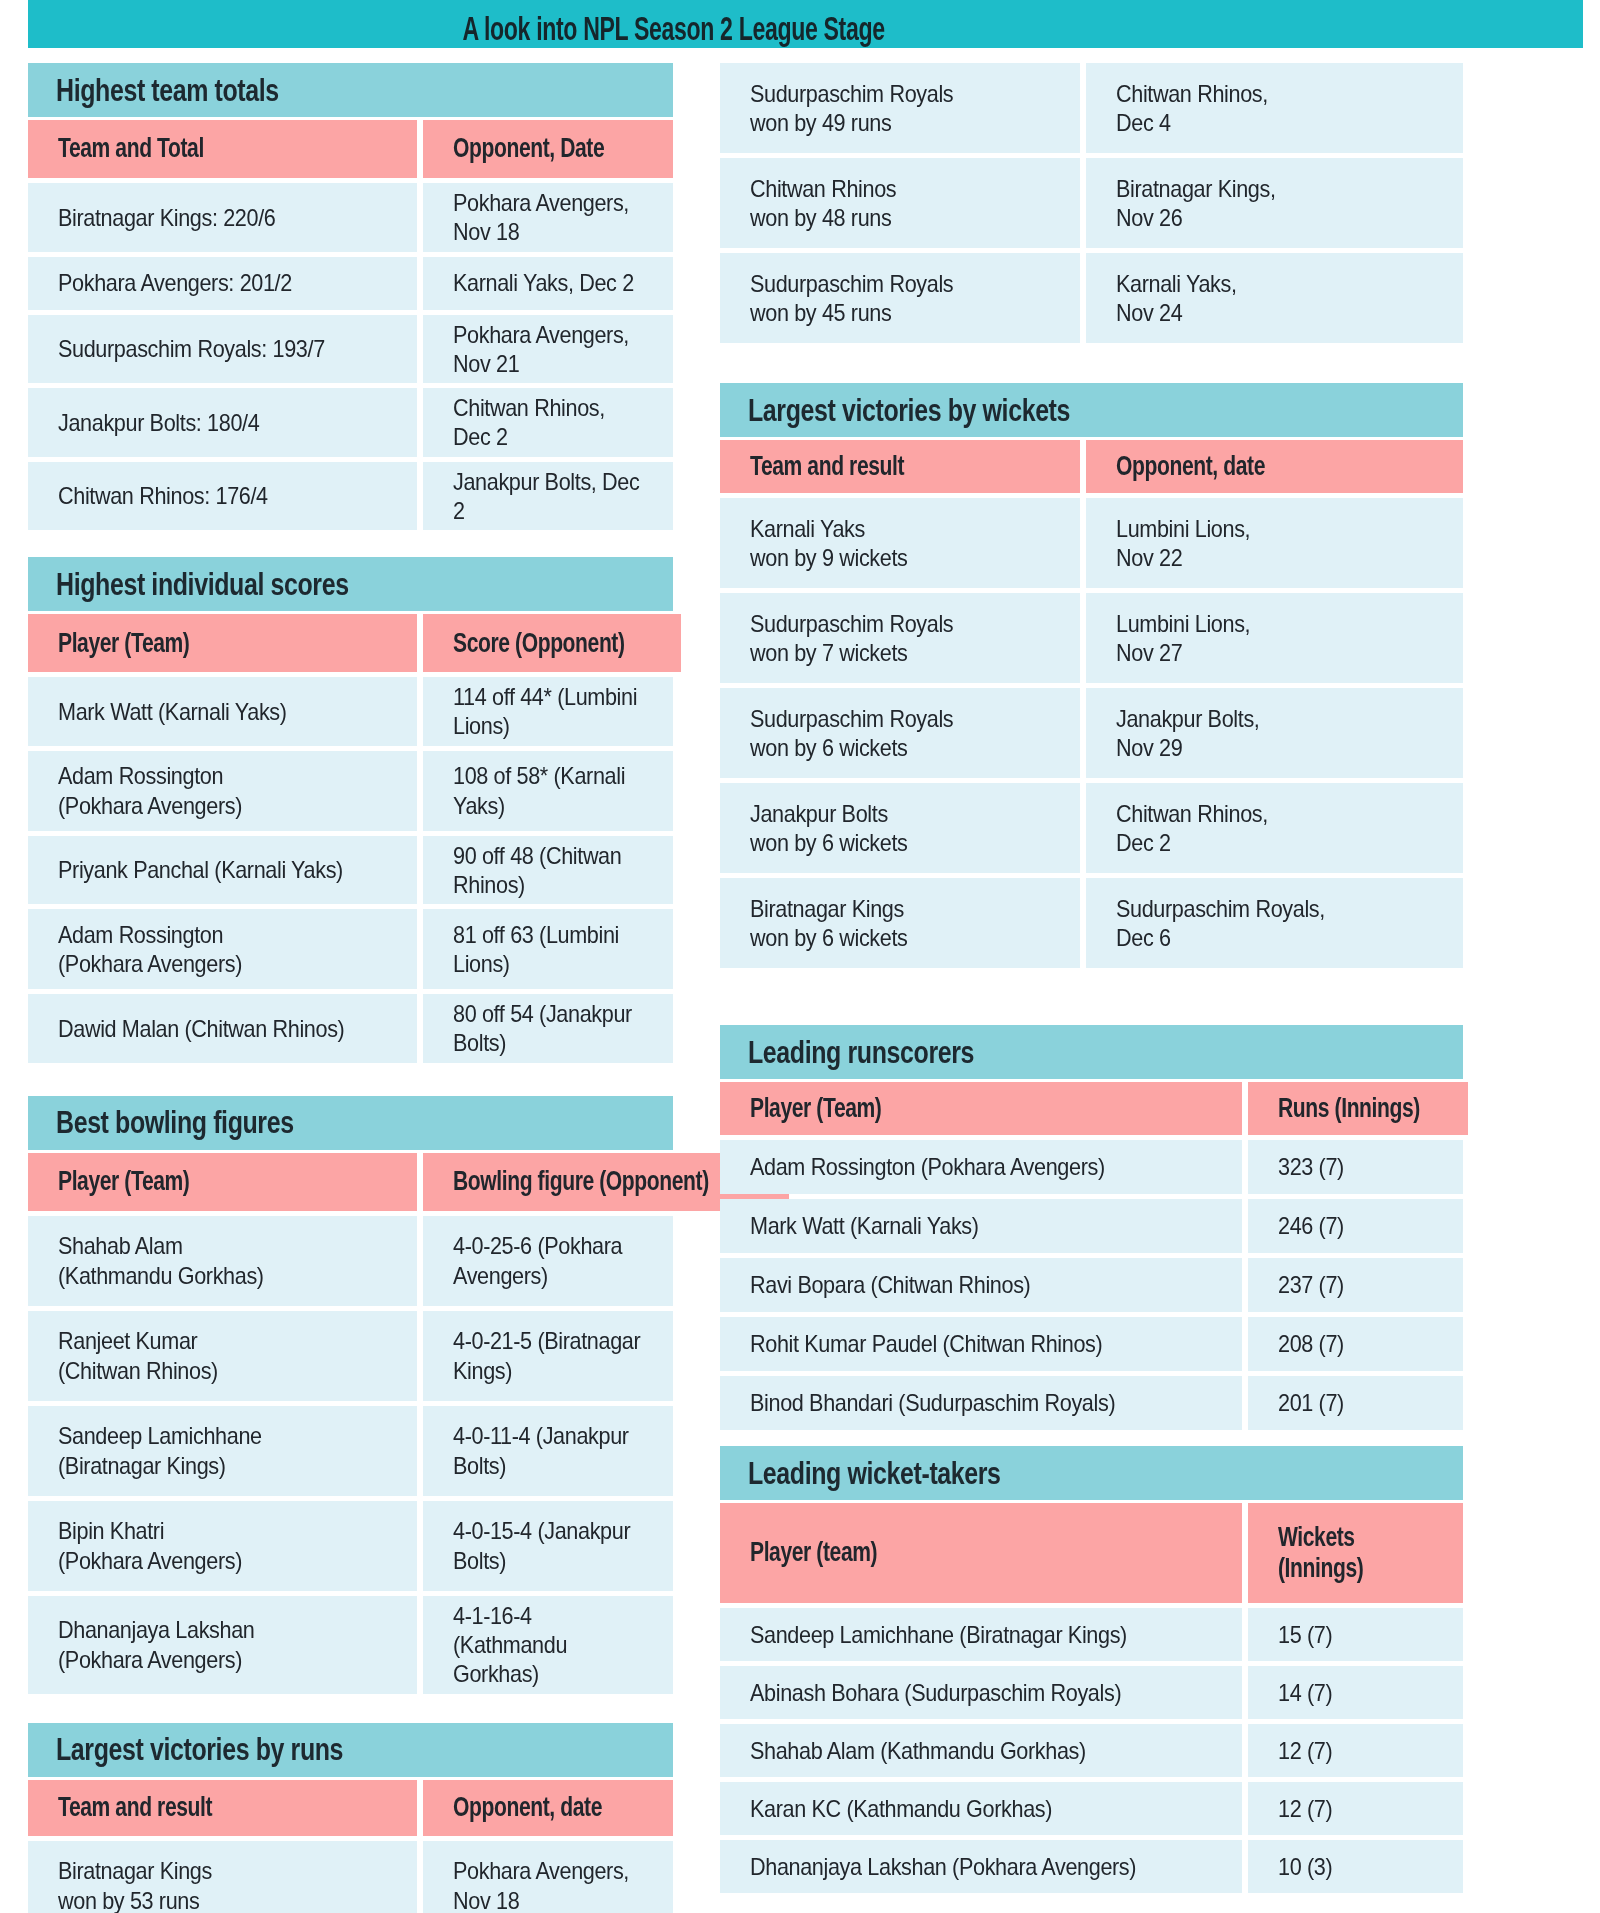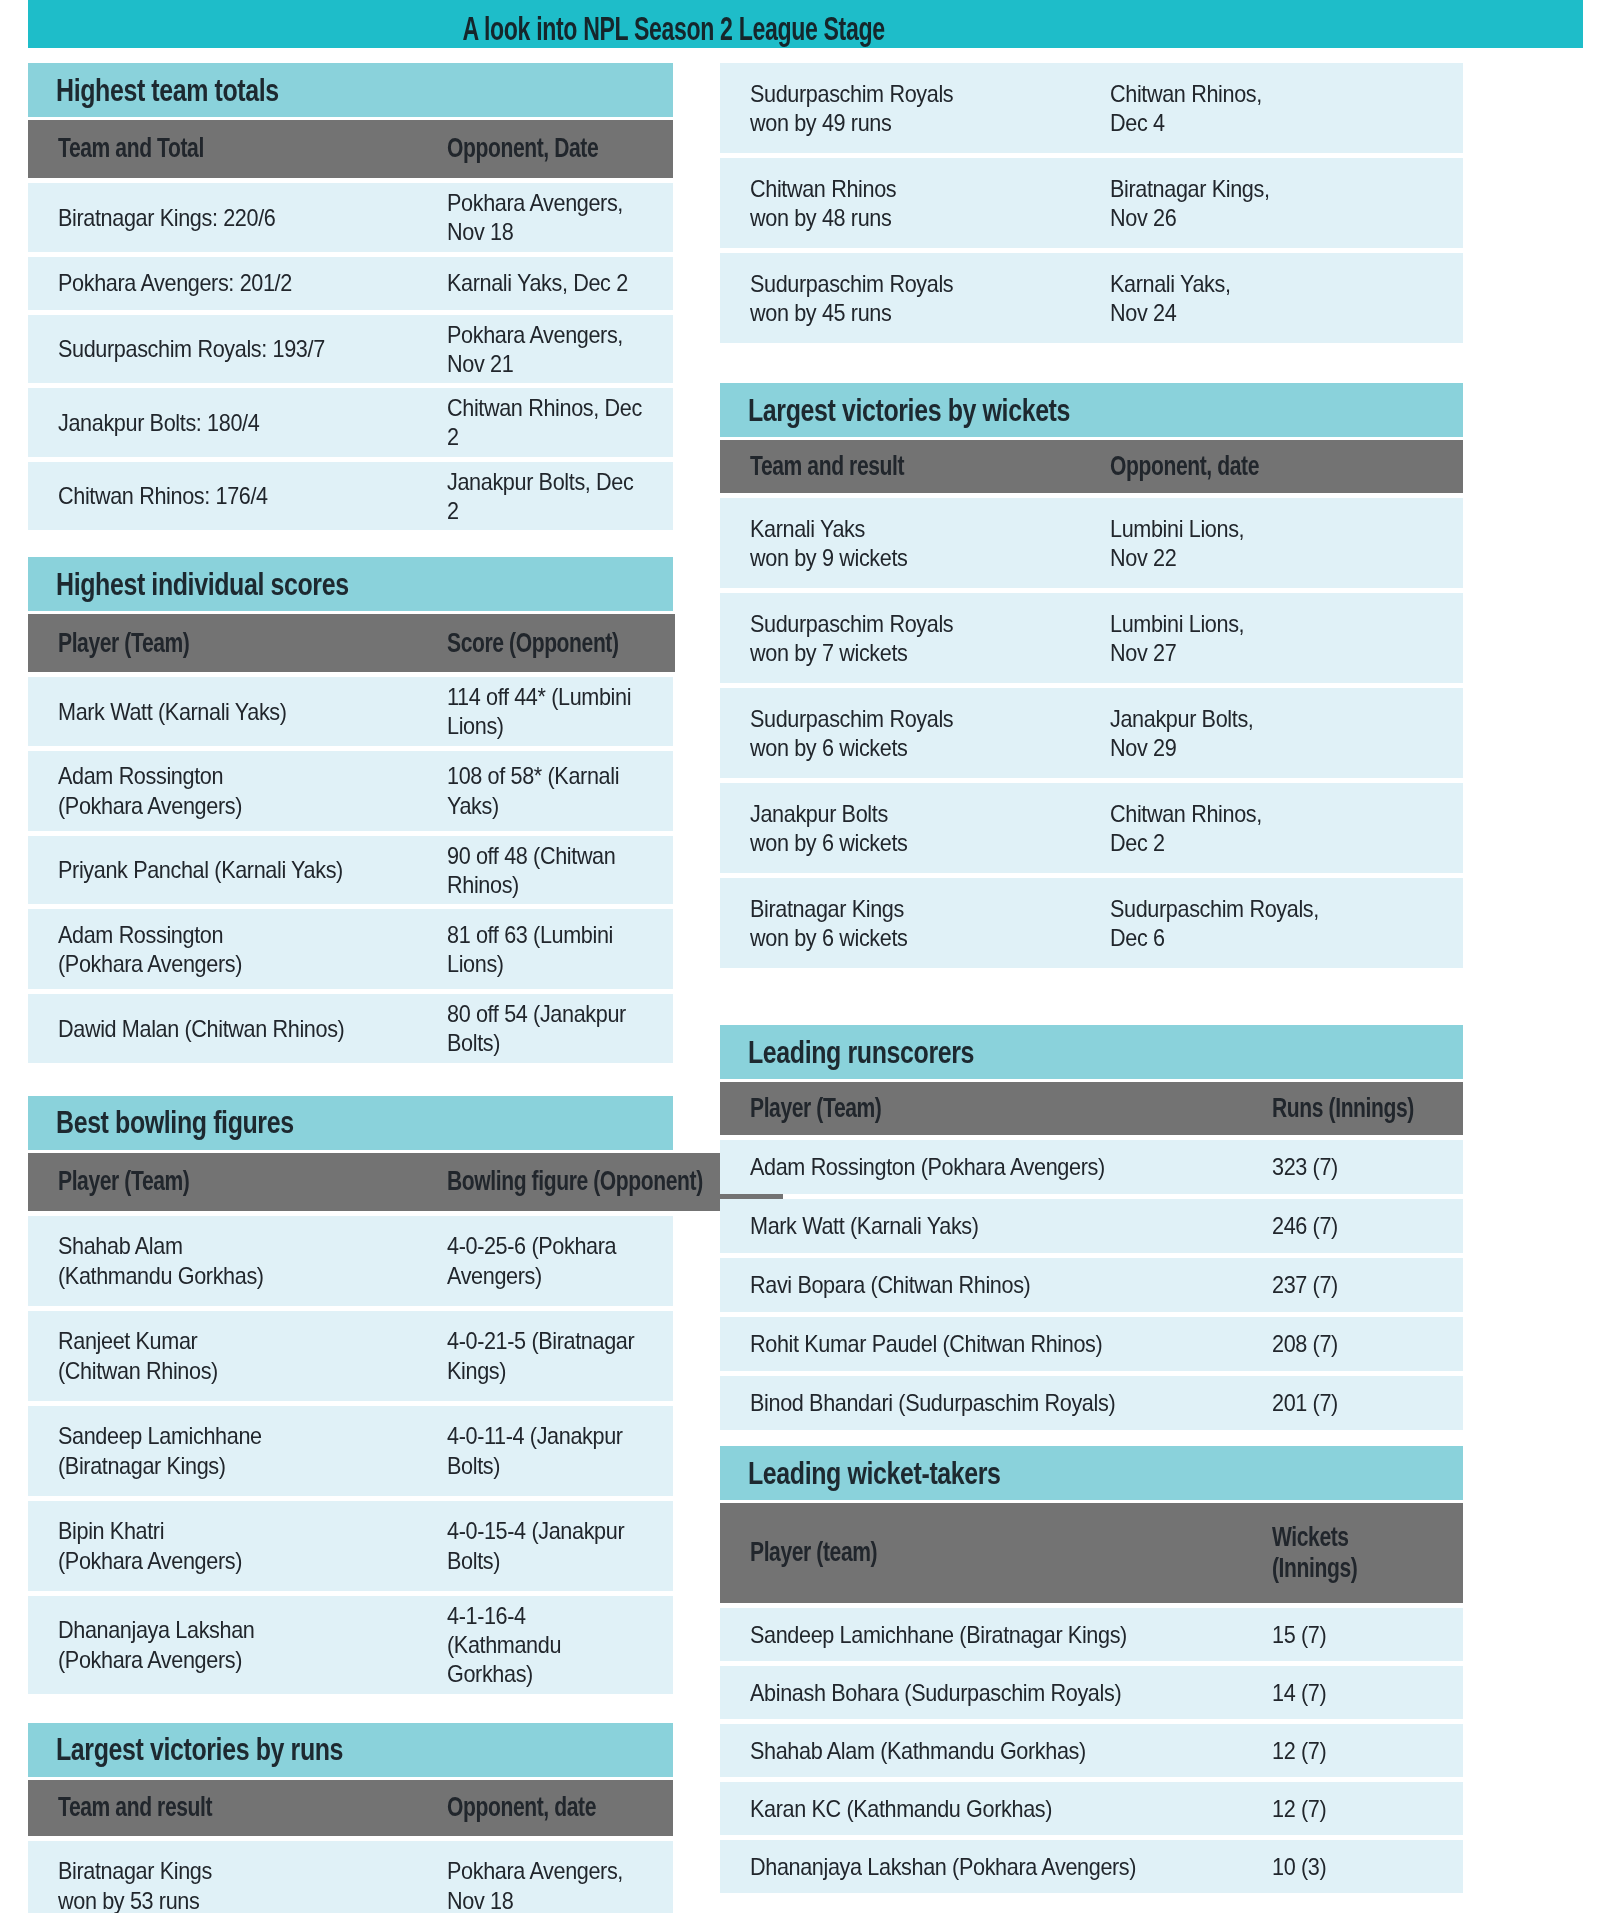--- a/index.html
+++ b/index.html
@@ -29,7 +29,7 @@
     display:inline-block;white-space:pre;letter-spacing:-0.5px;
     transform:scaleX(0.78);transform-origin:left center;line-height:1.15;
   }
-  .row{display:flex;gap:0;margin-top:5px;}
+  .row{display:flex;gap:6px;margin-top:5px;}
   .row.hdr{margin-top:3px;}
   .cell{
     box-sizing:border-box;background:#e0f1f7;

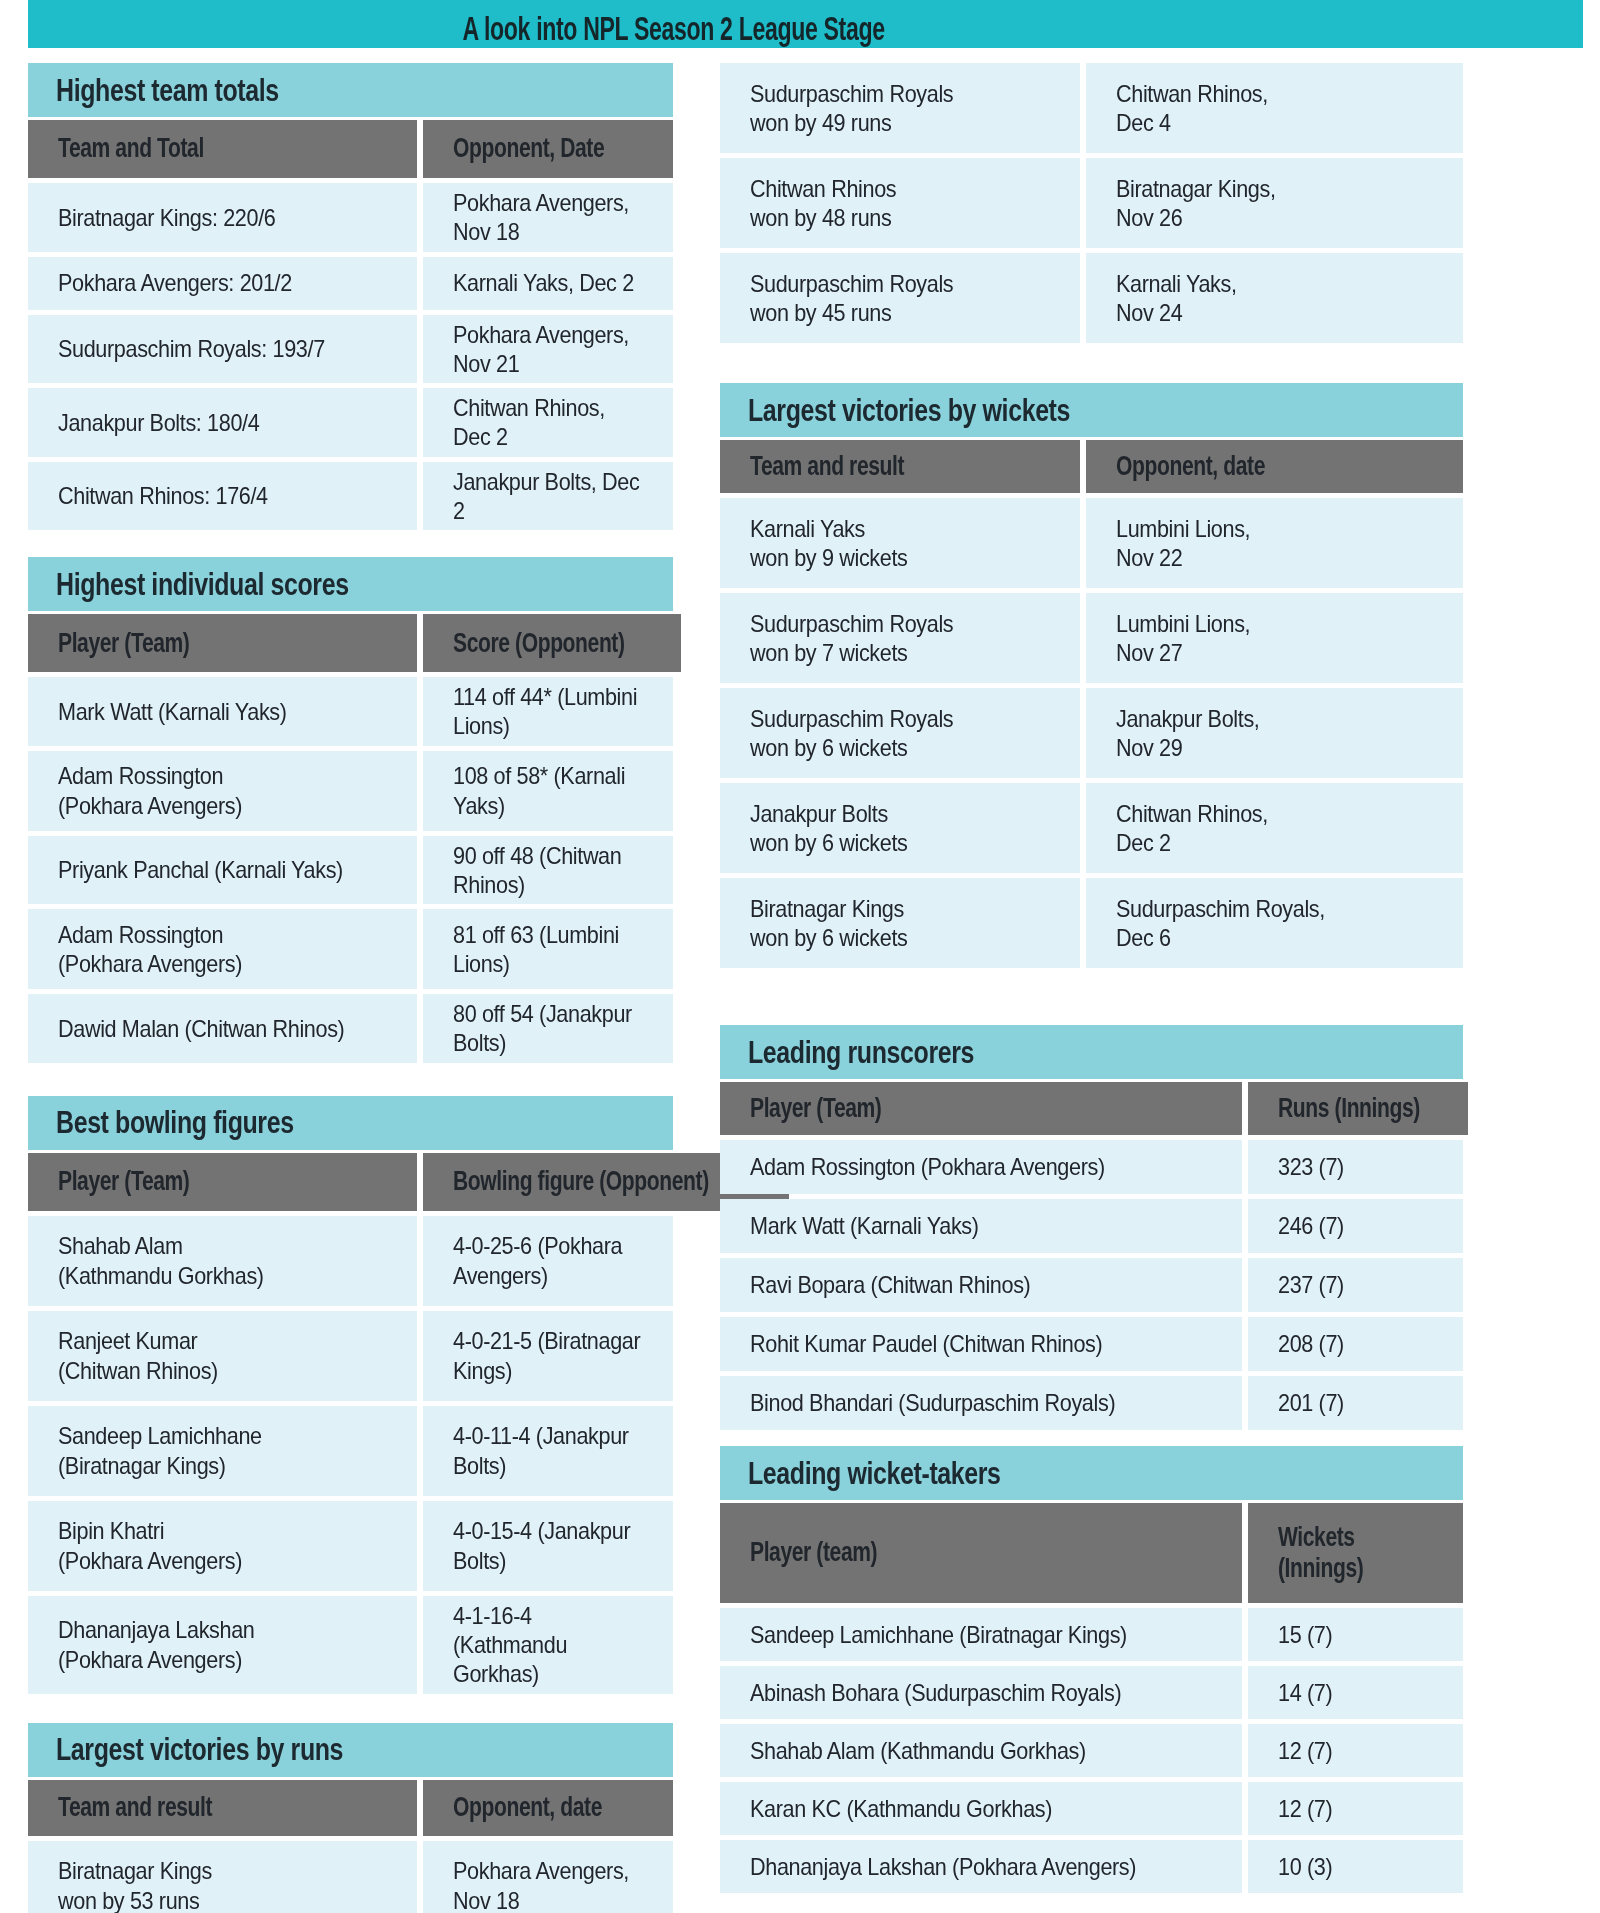--- a/index.html
+++ b/index.html
@@ -37,7 +37,7 @@
     display:flex;flex-direction:column;justify-content:center;
     font-size:24px;line-height:1.22;letter-spacing:-0.4px;
   }
-  .hdr .cell{background:#737373;font-weight:bold;font-size:27px;}
+  .hdr .cell{background:#fca5a5;font-weight:bold;font-size:27px;}
   .btxt{display:block;white-space:pre-line;transform:scaleX(0.90);transform-origin:left center;}
 
   

